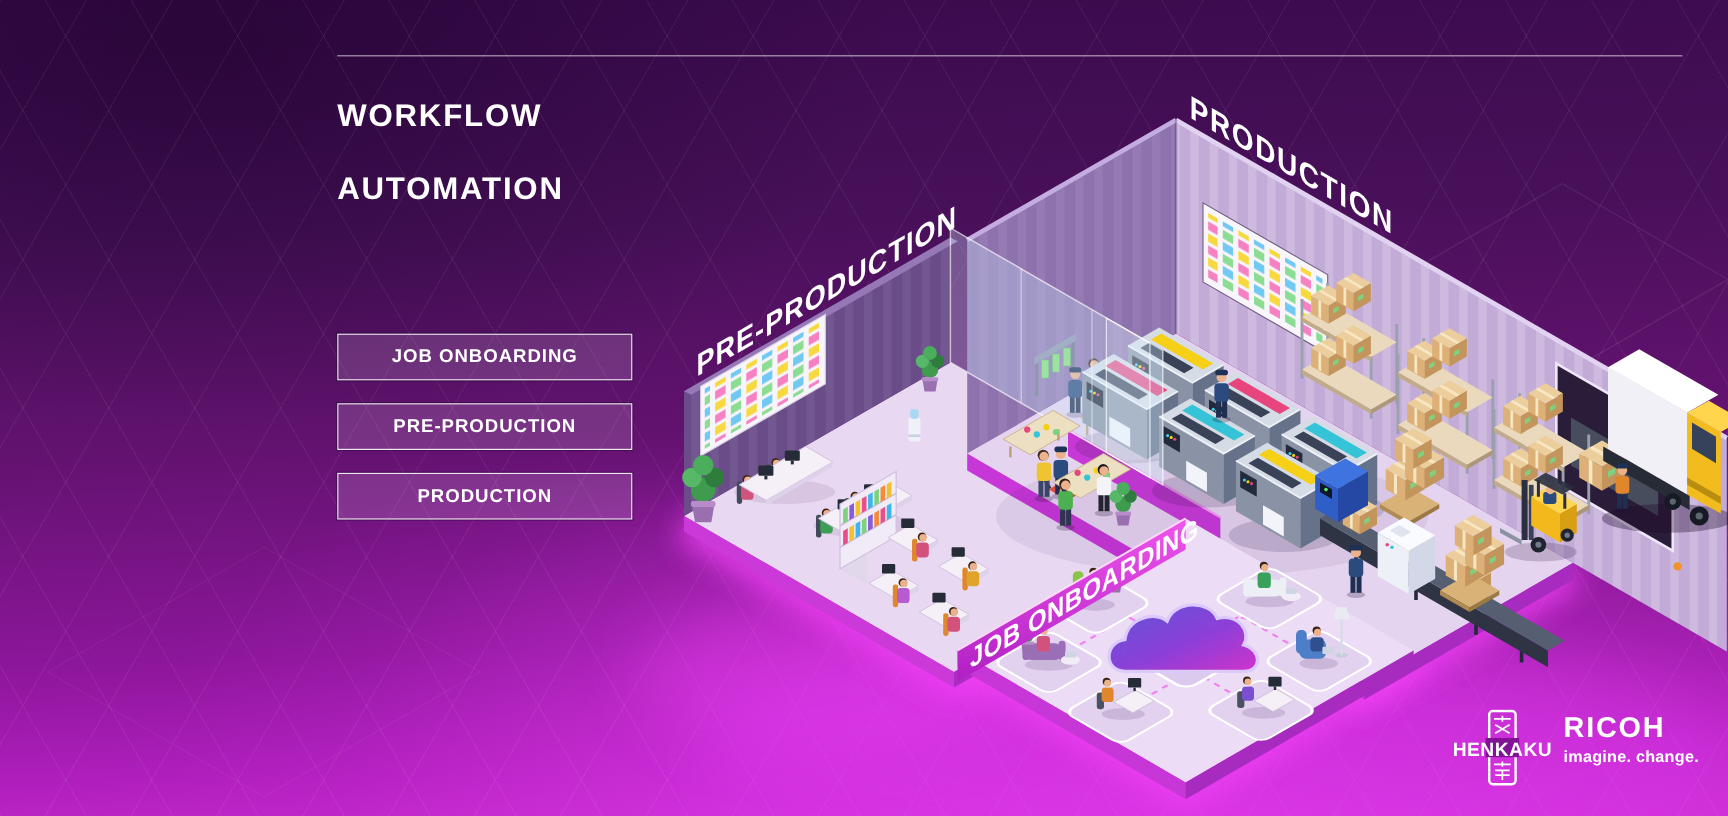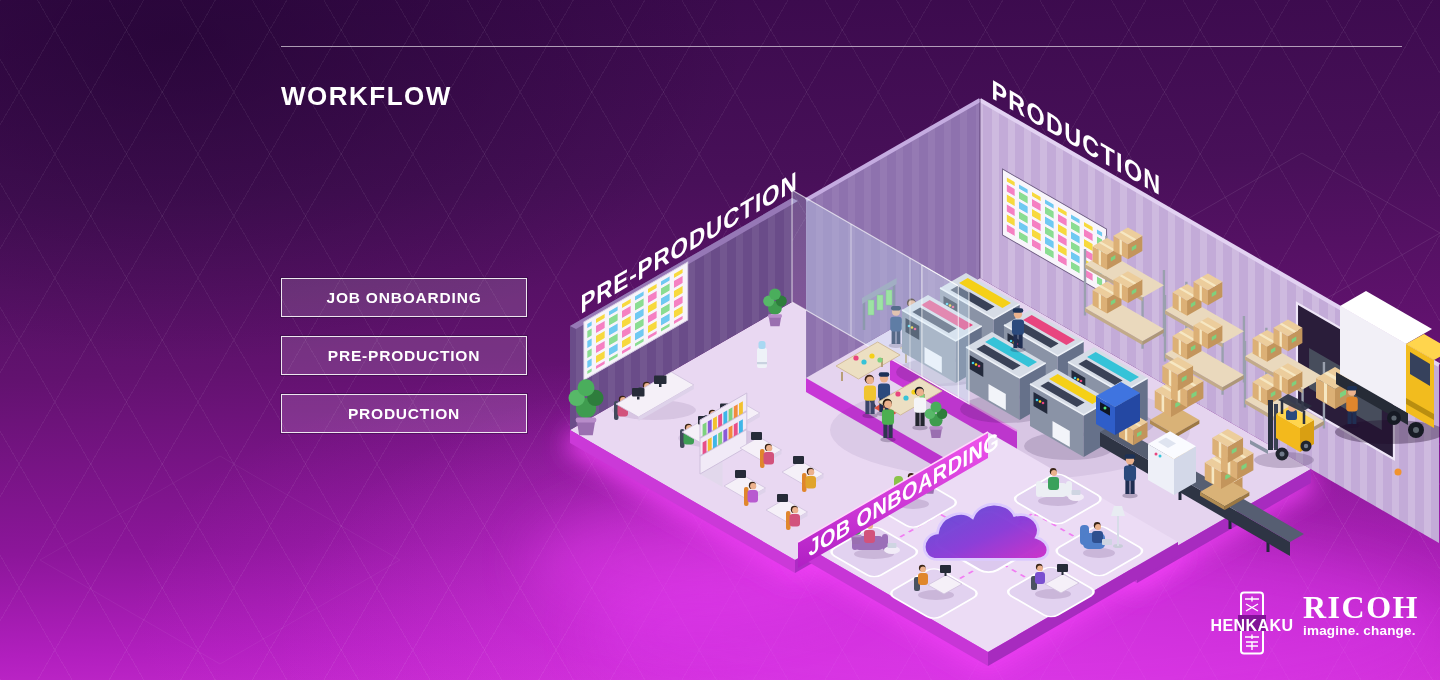--- a/index.html
+++ b/index.html
@@ -469,6 +469,7 @@
 
   <div class="title">
     <div>WORKFLOW</div>
+    <div>AUTOMATION</div>
   </div>
 
   <div class="btn-col">

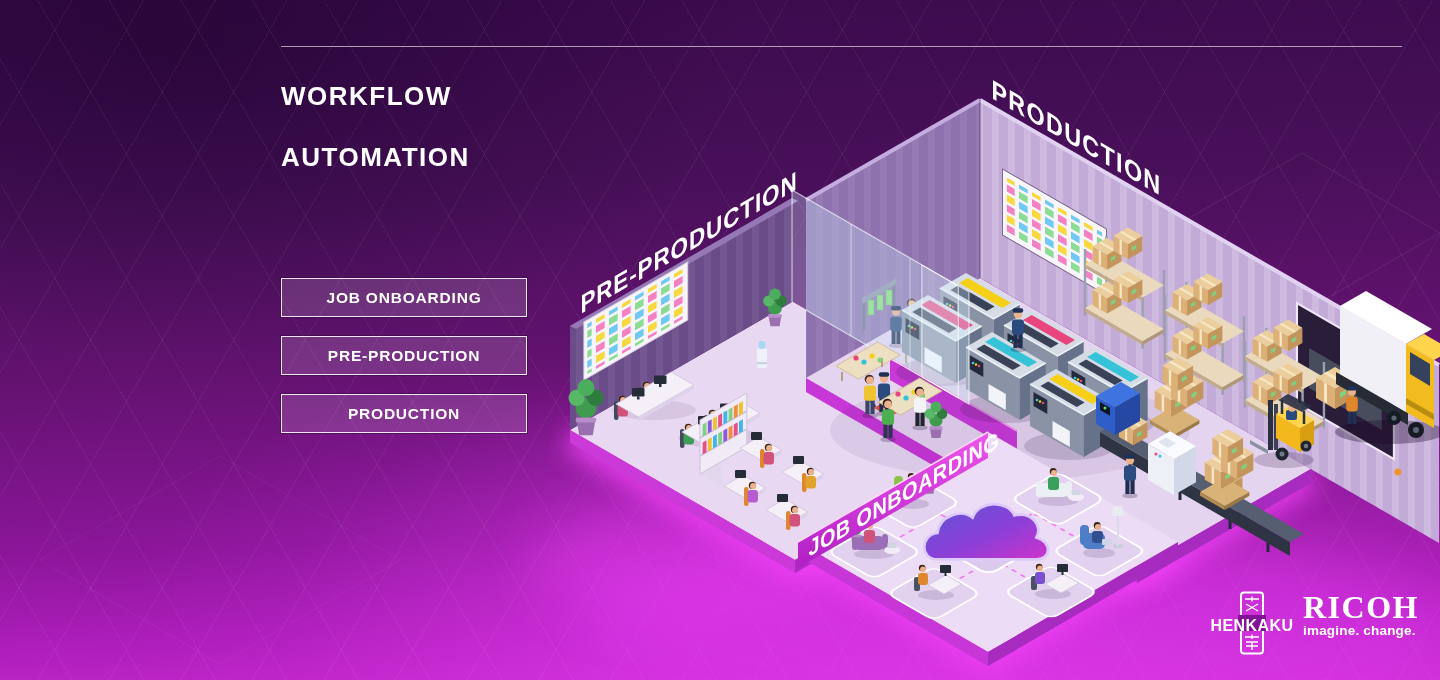--- a/index.html
+++ b/index.html
@@ -30,7 +30,7 @@
   .henkaku-text{position:absolute;left:50%;top:26px;transform:translateX(-50%);
     font-size:16px;font-weight:700;letter-spacing:.4px;white-space:nowrap;}
   .ricoh{left:1303px;top:593px;}
-  .ricoh-word{font-size:32px;font-weight:800;letter-spacing:1.5px;line-height:28px;font-family:Liberation Serif, serif;}
+  .ricoh-word{font-size:24px;font-weight:800;letter-spacing:1.5px;line-height:28px;}
   .ricoh-tag{font-size:13.5px;font-weight:700;letter-spacing:.2px;margin-top:2px;}
   svg text.iso-label{font-family:"Liberation Sans",sans-serif;font-weight:800;fill:#fff;}
 </style>

